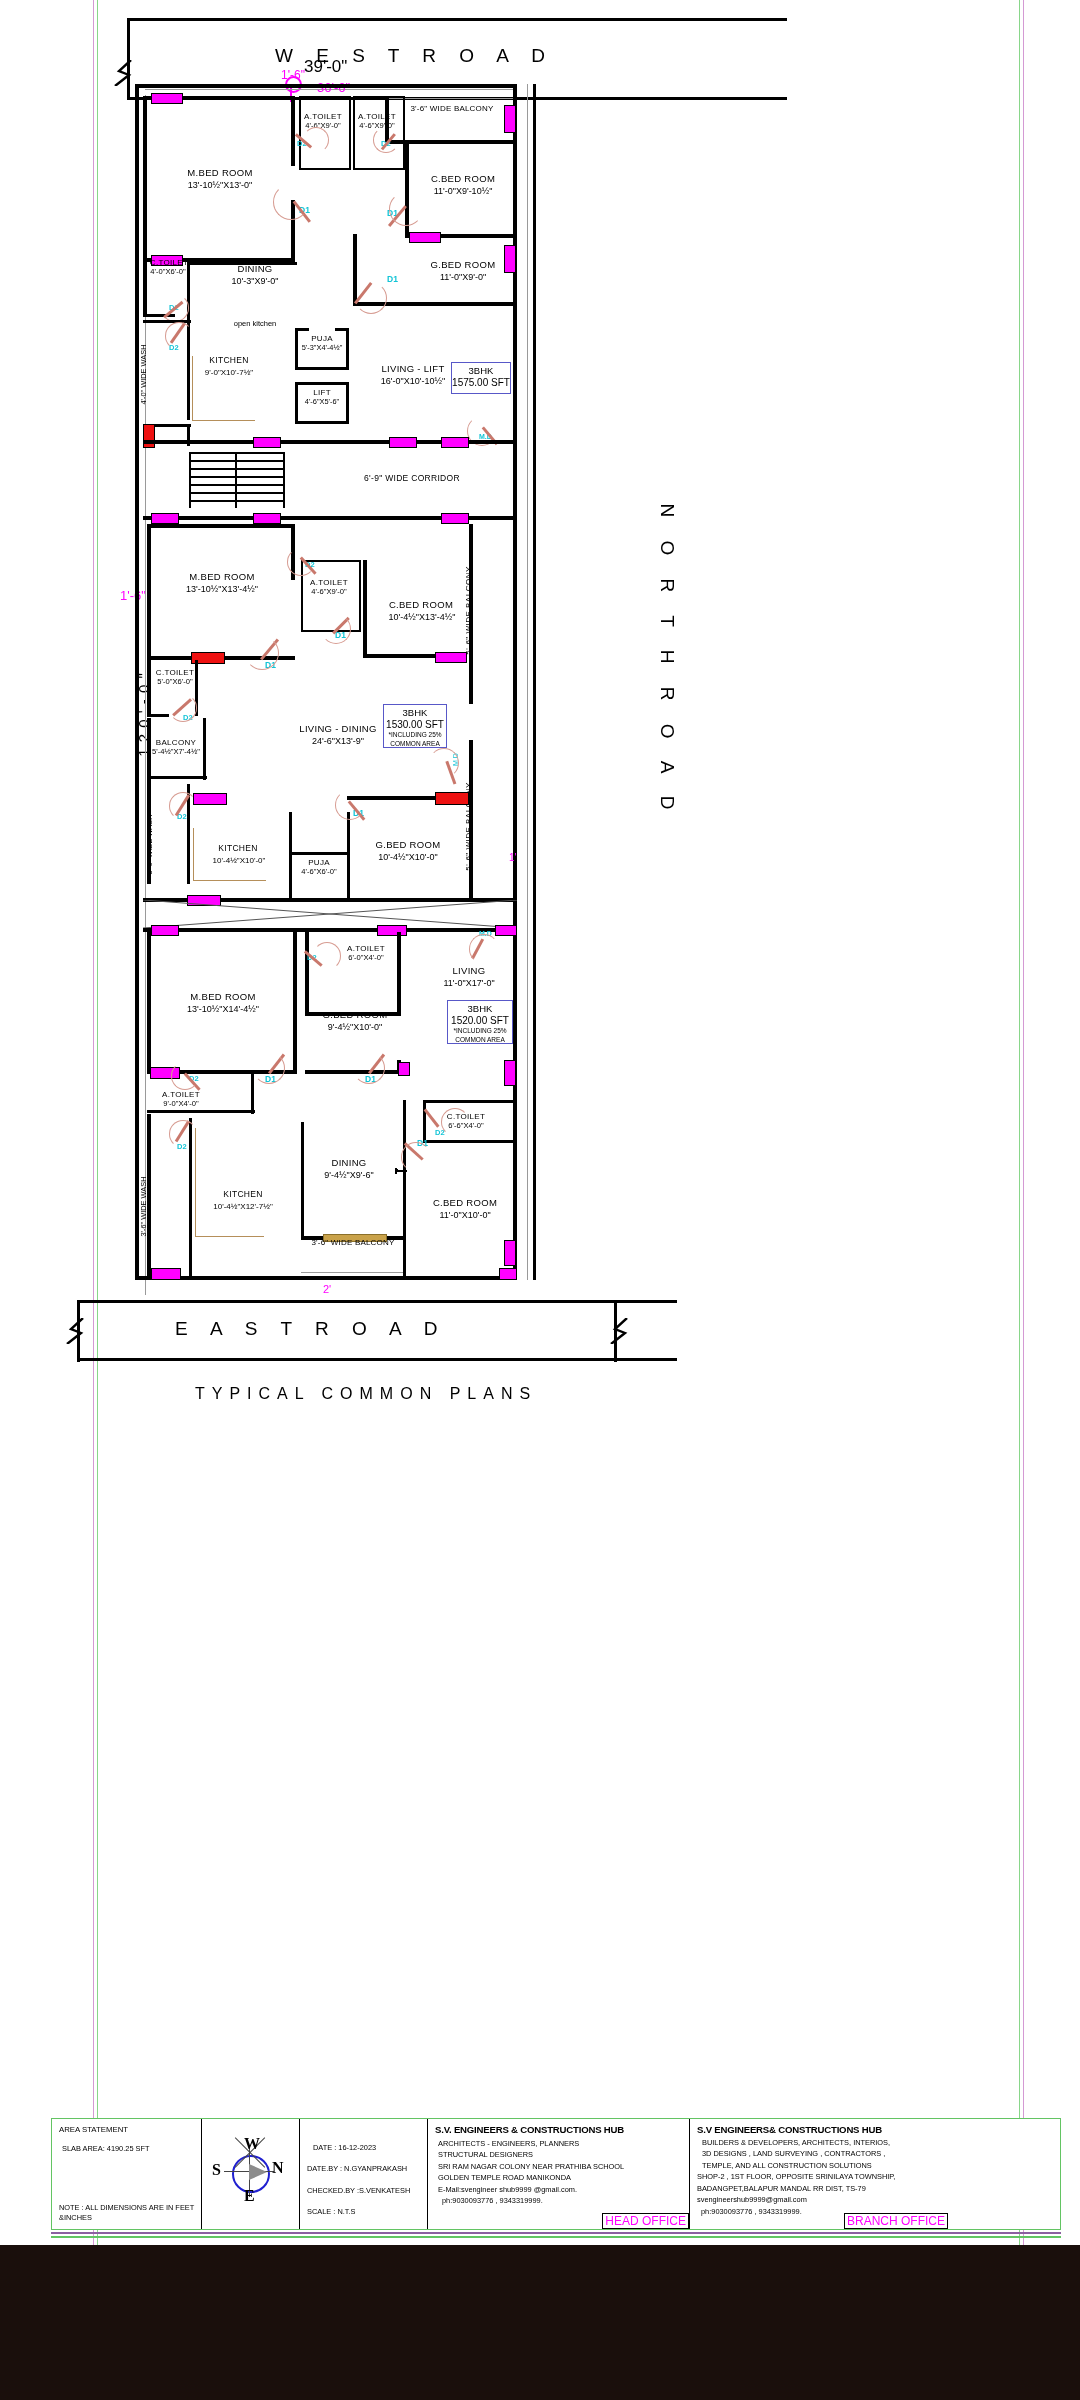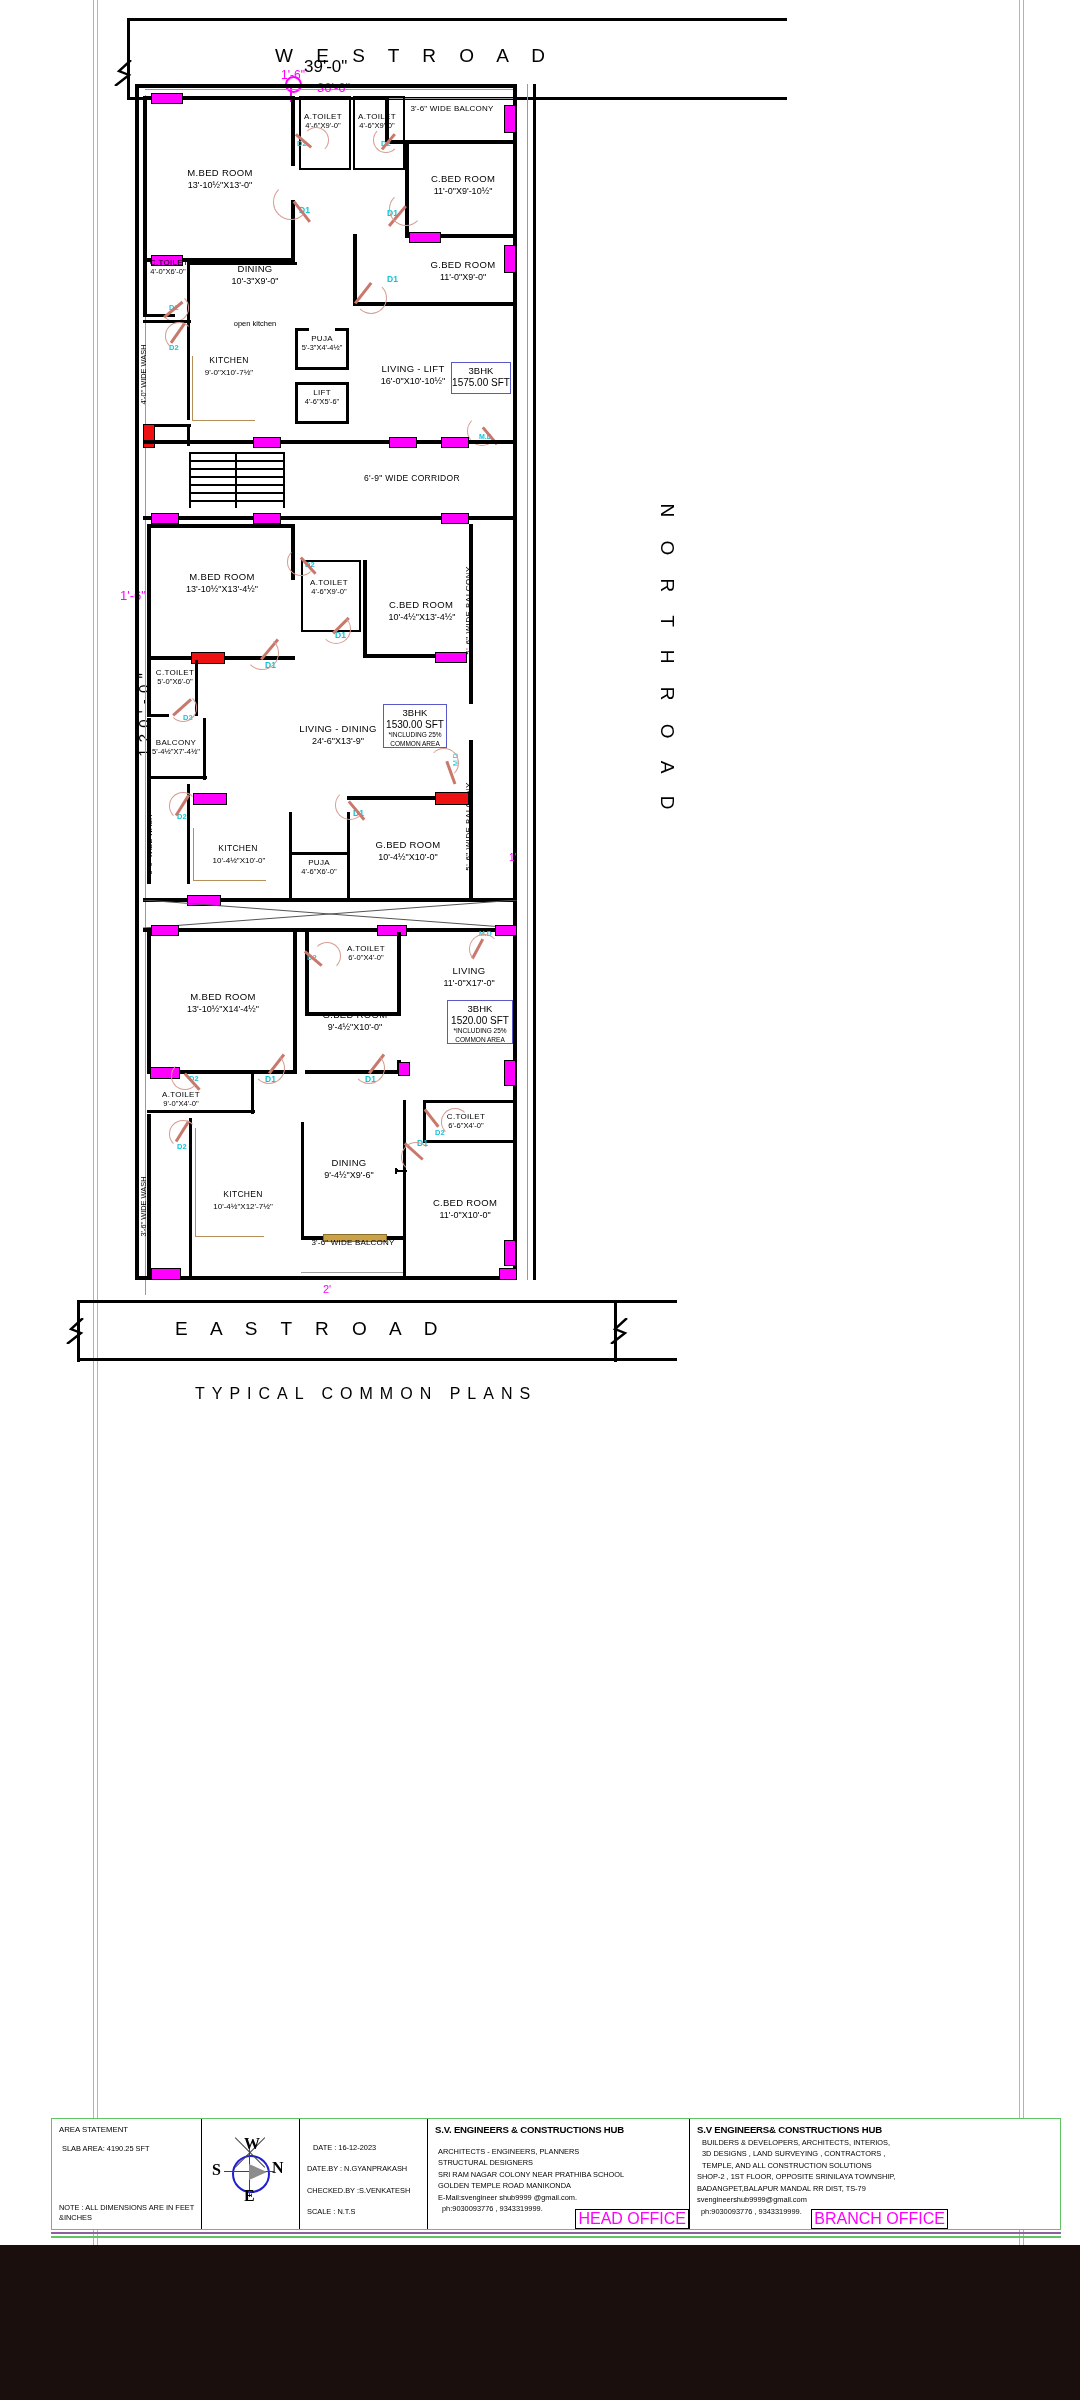--- a/index.html
+++ b/index.html
@@ -491,7 +491,7 @@
 
       <div class="tbcell" style="width:262px;">
         <div class="tb-big">S.V. ENGINEERS &amp; CONSTRUCTIONS  HUB</div>
-        <div class="tb-t" style="padding-left:3px;margin-top:11px;">ARCHITECTS - ENGINEERS, PLANNERS</div>
+        <div class="tb-t" style="padding-left:3px;margin-top:3px;">ARCHITECTS - ENGINEERS, PLANNERS</div>
         <div class="tb-t" style="padding-left:3px;">STRUCTURAL DESIGNERS</div>
         <div class="tb-t" style="padding-left:3px;">SRI RAM NAGAR COLONY NEAR PRATHIBA SCHOOL</div>
         <div class="tb-t" style="padding-left:3px;">GOLDEN TEMPLE ROAD MANIKONDA</div>

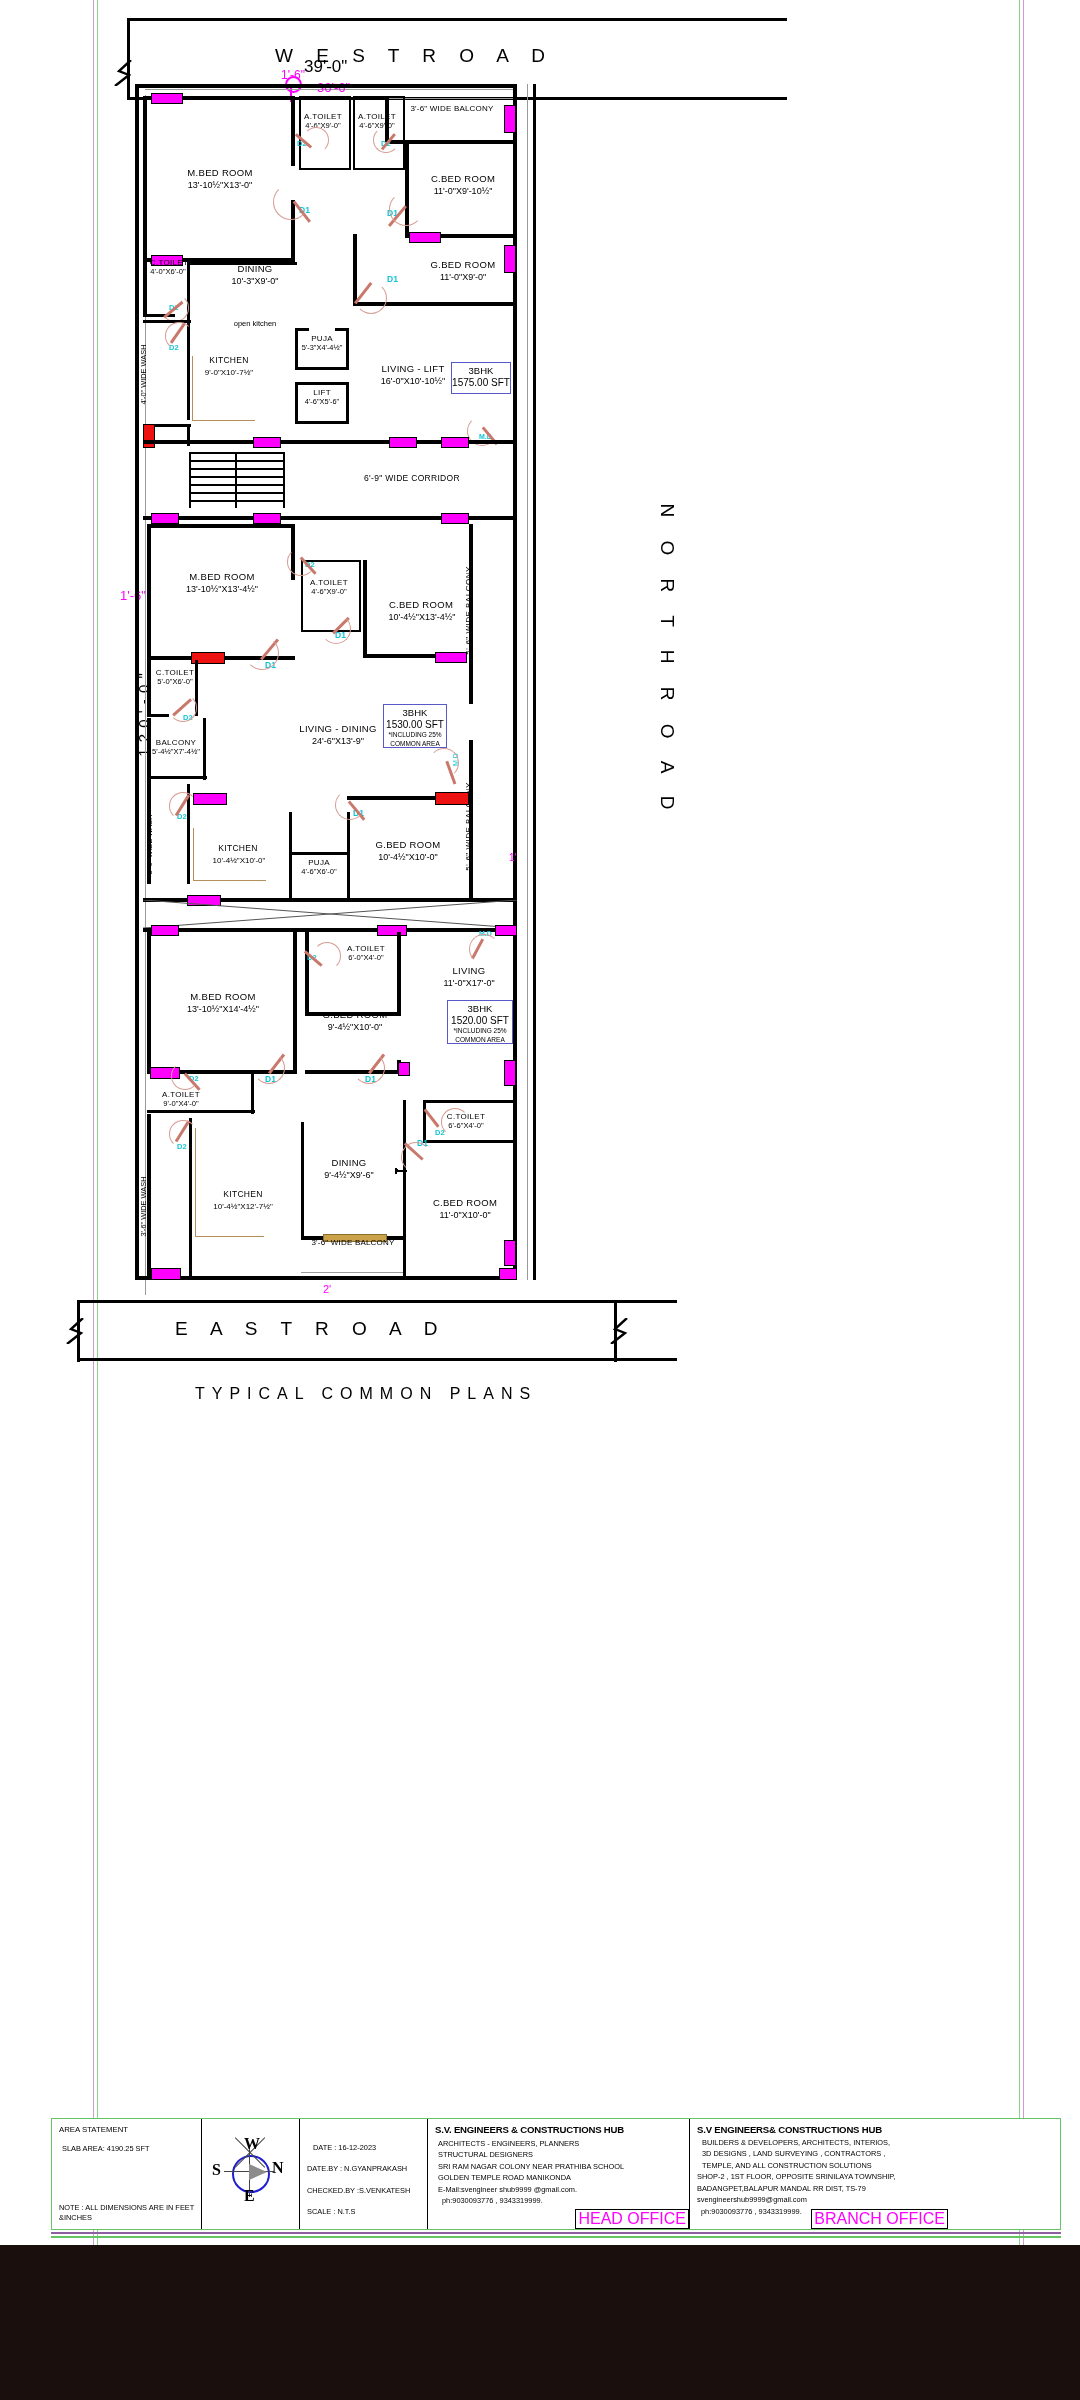--- a/index.html
+++ b/index.html
@@ -43,7 +43,7 @@
   .tbcell:last-child{border-right:none;}
   .tb-t{font-size:7.4px;color:#000;line-height:1.55;}
   .tb-big{font-size:9.6px;font-weight:600;color:#000;letter-spacing:-0.2px;}
-  .pinkbox{position:absolute;border:1.4px solid #000;color:#ff00ff;font-size:16px;padding:0 2px;background:#fff;}
+  .pinkbox{position:absolute;border:1.4px solid #000;color:#ff00ff;font-size:12px;padding:0 2px;background:#fff;}
   .clientlbl{color:#ff33cc;font-size:10px;}
 
   .compass{position:absolute;width:64px;height:64px;}

